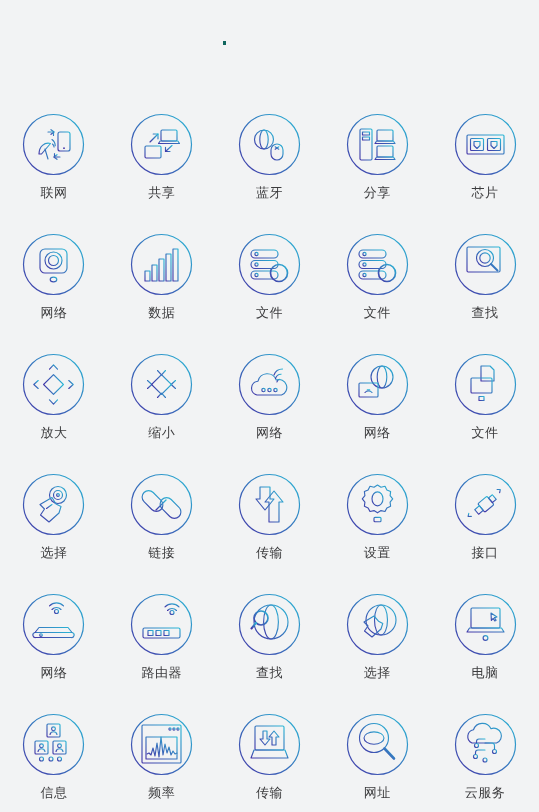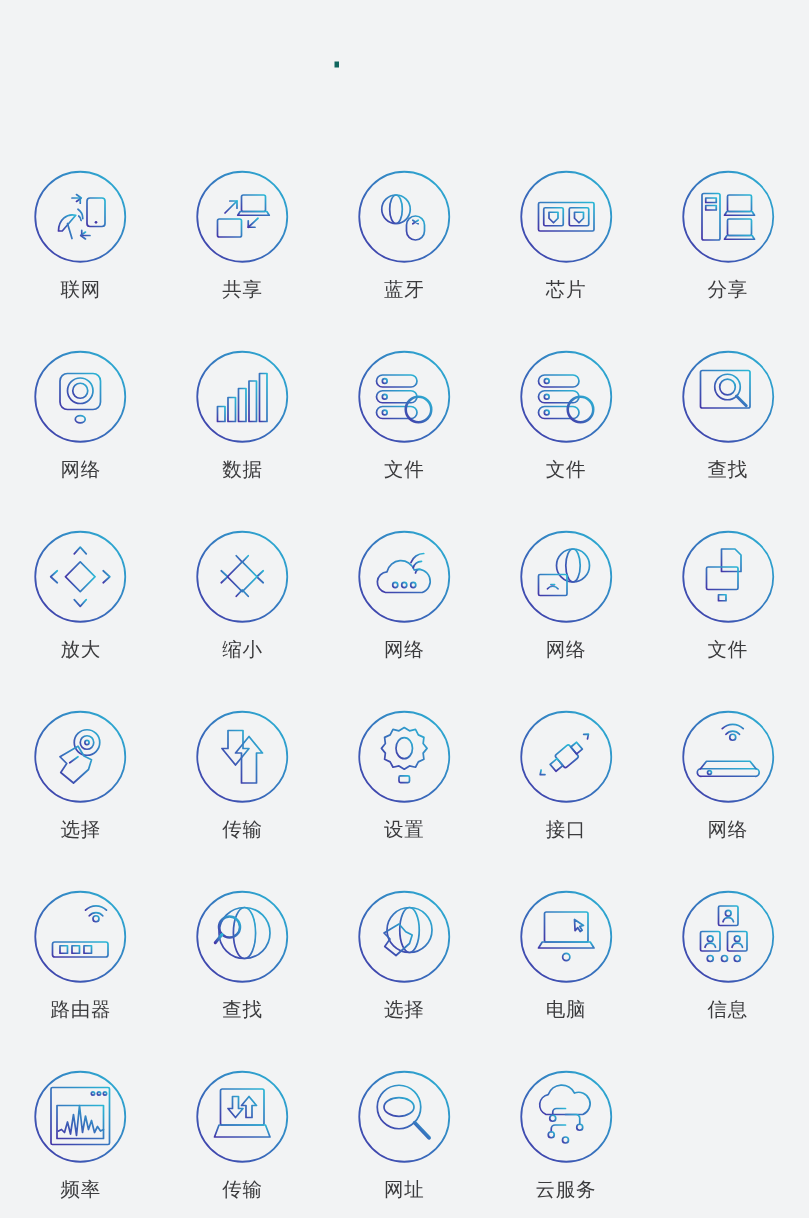--- a/index.html
+++ b/index.html
@@ -167,32 +167,6 @@
         <div class="badge">
   <svg viewBox="0 0 63 63" xmlns="http://www.w3.org/2000/svg" aria-hidden="true">
     <defs>
-      <linearGradient id="g4" x1="1" y1="0" x2="0" y2="1">
-        <stop offset="0%" stop-color="#2ab8d6"></stop>
-        <stop offset="100%" stop-color="#4436a8"></stop>
-      </linearGradient>
-      <clipPath id="clipg4">
-                <circle cx="31.5" cy="31.5" r="30"></circle>
-              </clipPath>
-    </defs>
-    <circle cx="31.5" cy="31.5" r="30" fill="none" stroke="url(#g4)" stroke-width="1.2"></circle>
-    <g clip-path="url(#clipg4)" stroke="url(#g4)" stroke-width="1.15" fill="none" stroke-linecap="round" stroke-linejoin="round" color="#4436a8">
-
-  <rect x="13" y="22" width="37" height="19" rx="1" fill="none"></rect>
-  <rect x="16.5" y="25.5" width="13" height="12" rx="1" fill="none"></rect>
-  <rect x="33.5" y="25.5" width="13" height="12" rx="1" fill="none"></rect>
-  <path d="M20 28.5 h6 v4 l-3 3 l-3 -3 Z" fill="none"></path>
-  <path d="M37 28.5 h6 v4 l-3 3 l-3 -3 Z" fill="none"></path>
-
-    </g>
-  </svg>
-        </div>
-        <div class="cell-label">芯片</div>
-      </div>
-      <div class="cell">
-        <div class="badge">
-  <svg viewBox="0 0 63 63" xmlns="http://www.w3.org/2000/svg" aria-hidden="true">
-    <defs>
       <linearGradient id="g3" x1="1" y1="0" x2="0" y2="1">
         <stop offset="0%" stop-color="#2ab8d6"></stop>
         <stop offset="100%" stop-color="#4436a8"></stop>
@@ -219,6 +193,32 @@
   </svg>
         </div>
         <div class="cell-label">分享</div>
+      </div>
+      <div class="cell">
+        <div class="badge">
+  <svg viewBox="0 0 63 63" xmlns="http://www.w3.org/2000/svg" aria-hidden="true">
+    <defs>
+      <linearGradient id="g4" x1="1" y1="0" x2="0" y2="1">
+        <stop offset="0%" stop-color="#2ab8d6"></stop>
+        <stop offset="100%" stop-color="#4436a8"></stop>
+      </linearGradient>
+      <clipPath id="clipg4">
+                <circle cx="31.5" cy="31.5" r="30"></circle>
+              </clipPath>
+    </defs>
+    <circle cx="31.5" cy="31.5" r="30" fill="none" stroke="url(#g4)" stroke-width="1.2"></circle>
+    <g clip-path="url(#clipg4)" stroke="url(#g4)" stroke-width="1.15" fill="none" stroke-linecap="round" stroke-linejoin="round" color="#4436a8">
+
+  <rect x="13" y="22" width="37" height="19" rx="1" fill="none"></rect>
+  <rect x="16.5" y="25.5" width="13" height="12" rx="1" fill="none"></rect>
+  <rect x="33.5" y="25.5" width="13" height="12" rx="1" fill="none"></rect>
+  <path d="M20 28.5 h6 v4 l-3 3 l-3 -3 Z" fill="none"></path>
+  <path d="M37 28.5 h6 v4 l-3 3 l-3 -3 Z" fill="none"></path>
+
+    </g>
+  </svg>
+        </div>
+        <div class="cell-label">芯片</div>
       </div>
       <div class="cell">
         <div class="badge">

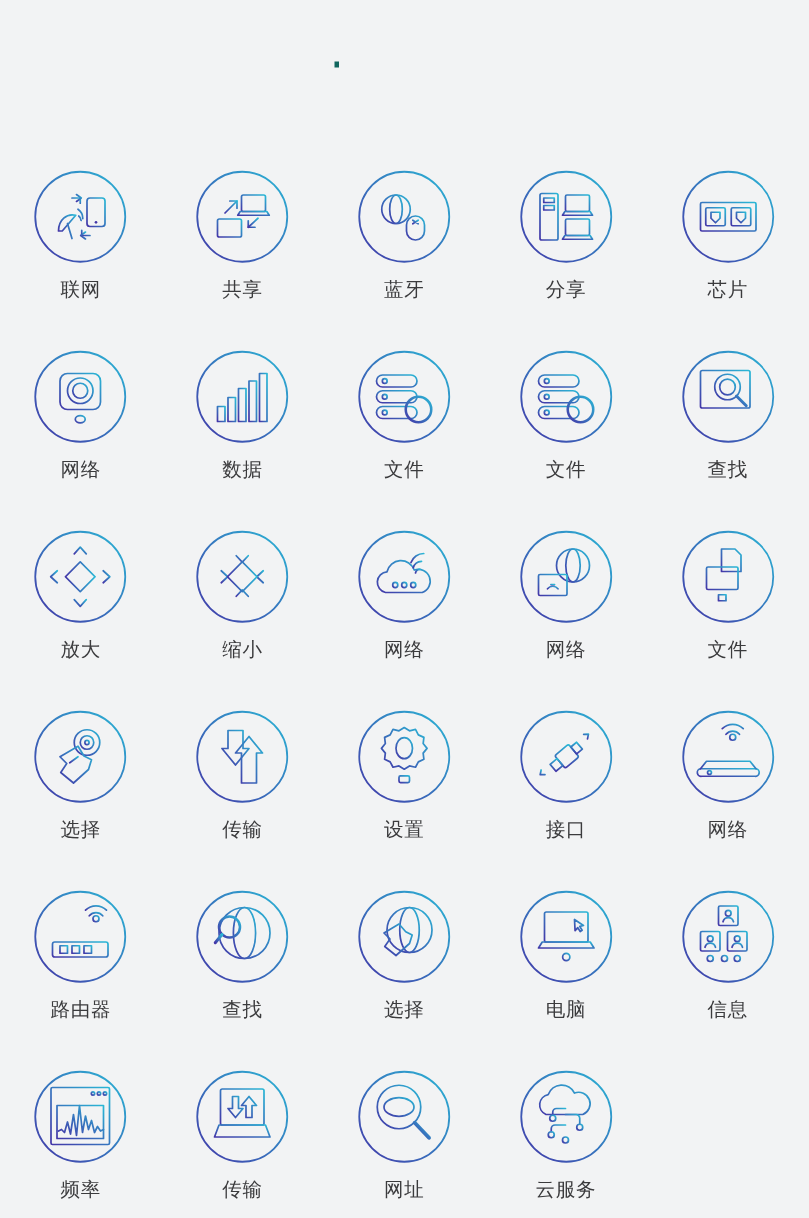--- a/index.html
+++ b/index.html
@@ -535,6 +535,30 @@
         <div class="badge">
   <svg viewBox="0 0 63 63" xmlns="http://www.w3.org/2000/svg" aria-hidden="true">
     <defs>
+      <linearGradient id="g16" x1="1" y1="0" x2="0" y2="1">
+        <stop offset="0%" stop-color="#2ab8d6"></stop>
+        <stop offset="100%" stop-color="#4436a8"></stop>
+      </linearGradient>
+      <clipPath id="clipg16">
+                <circle cx="31.5" cy="31.5" r="30"></circle>
+              </clipPath>
+    </defs>
+    <circle cx="31.5" cy="31.5" r="30" fill="none" stroke="url(#g16)" stroke-width="1.2"></circle>
+    <g clip-path="url(#clipg16)" stroke="url(#g16)" stroke-width="1.15" fill="none" stroke-linecap="round" stroke-linejoin="round" color="#4436a8">
+
+  <rect x="16" y="16" width="13" height="24" rx="6.5" fill="none" transform="rotate(-45 22.5 28)"></rect>
+  <rect x="34" y="23" width="13" height="24" rx="6.5" fill="none" transform="rotate(-45 40.5 35)"></rect>
+  <line x1="26" y1="37" x2="36" y2="27" stroke-width="1.3"></line>
+
+    </g>
+  </svg>
+        </div>
+        <div class="cell-label">链接</div>
+      </div>
+      <div class="cell">
+        <div class="badge">
+  <svg viewBox="0 0 63 63" xmlns="http://www.w3.org/2000/svg" aria-hidden="true">
+    <defs>
       <linearGradient id="g17" x1="1" y1="0" x2="0" y2="1">
         <stop offset="0%" stop-color="#2ab8d6"></stop>
         <stop offset="100%" stop-color="#4436a8"></stop>

